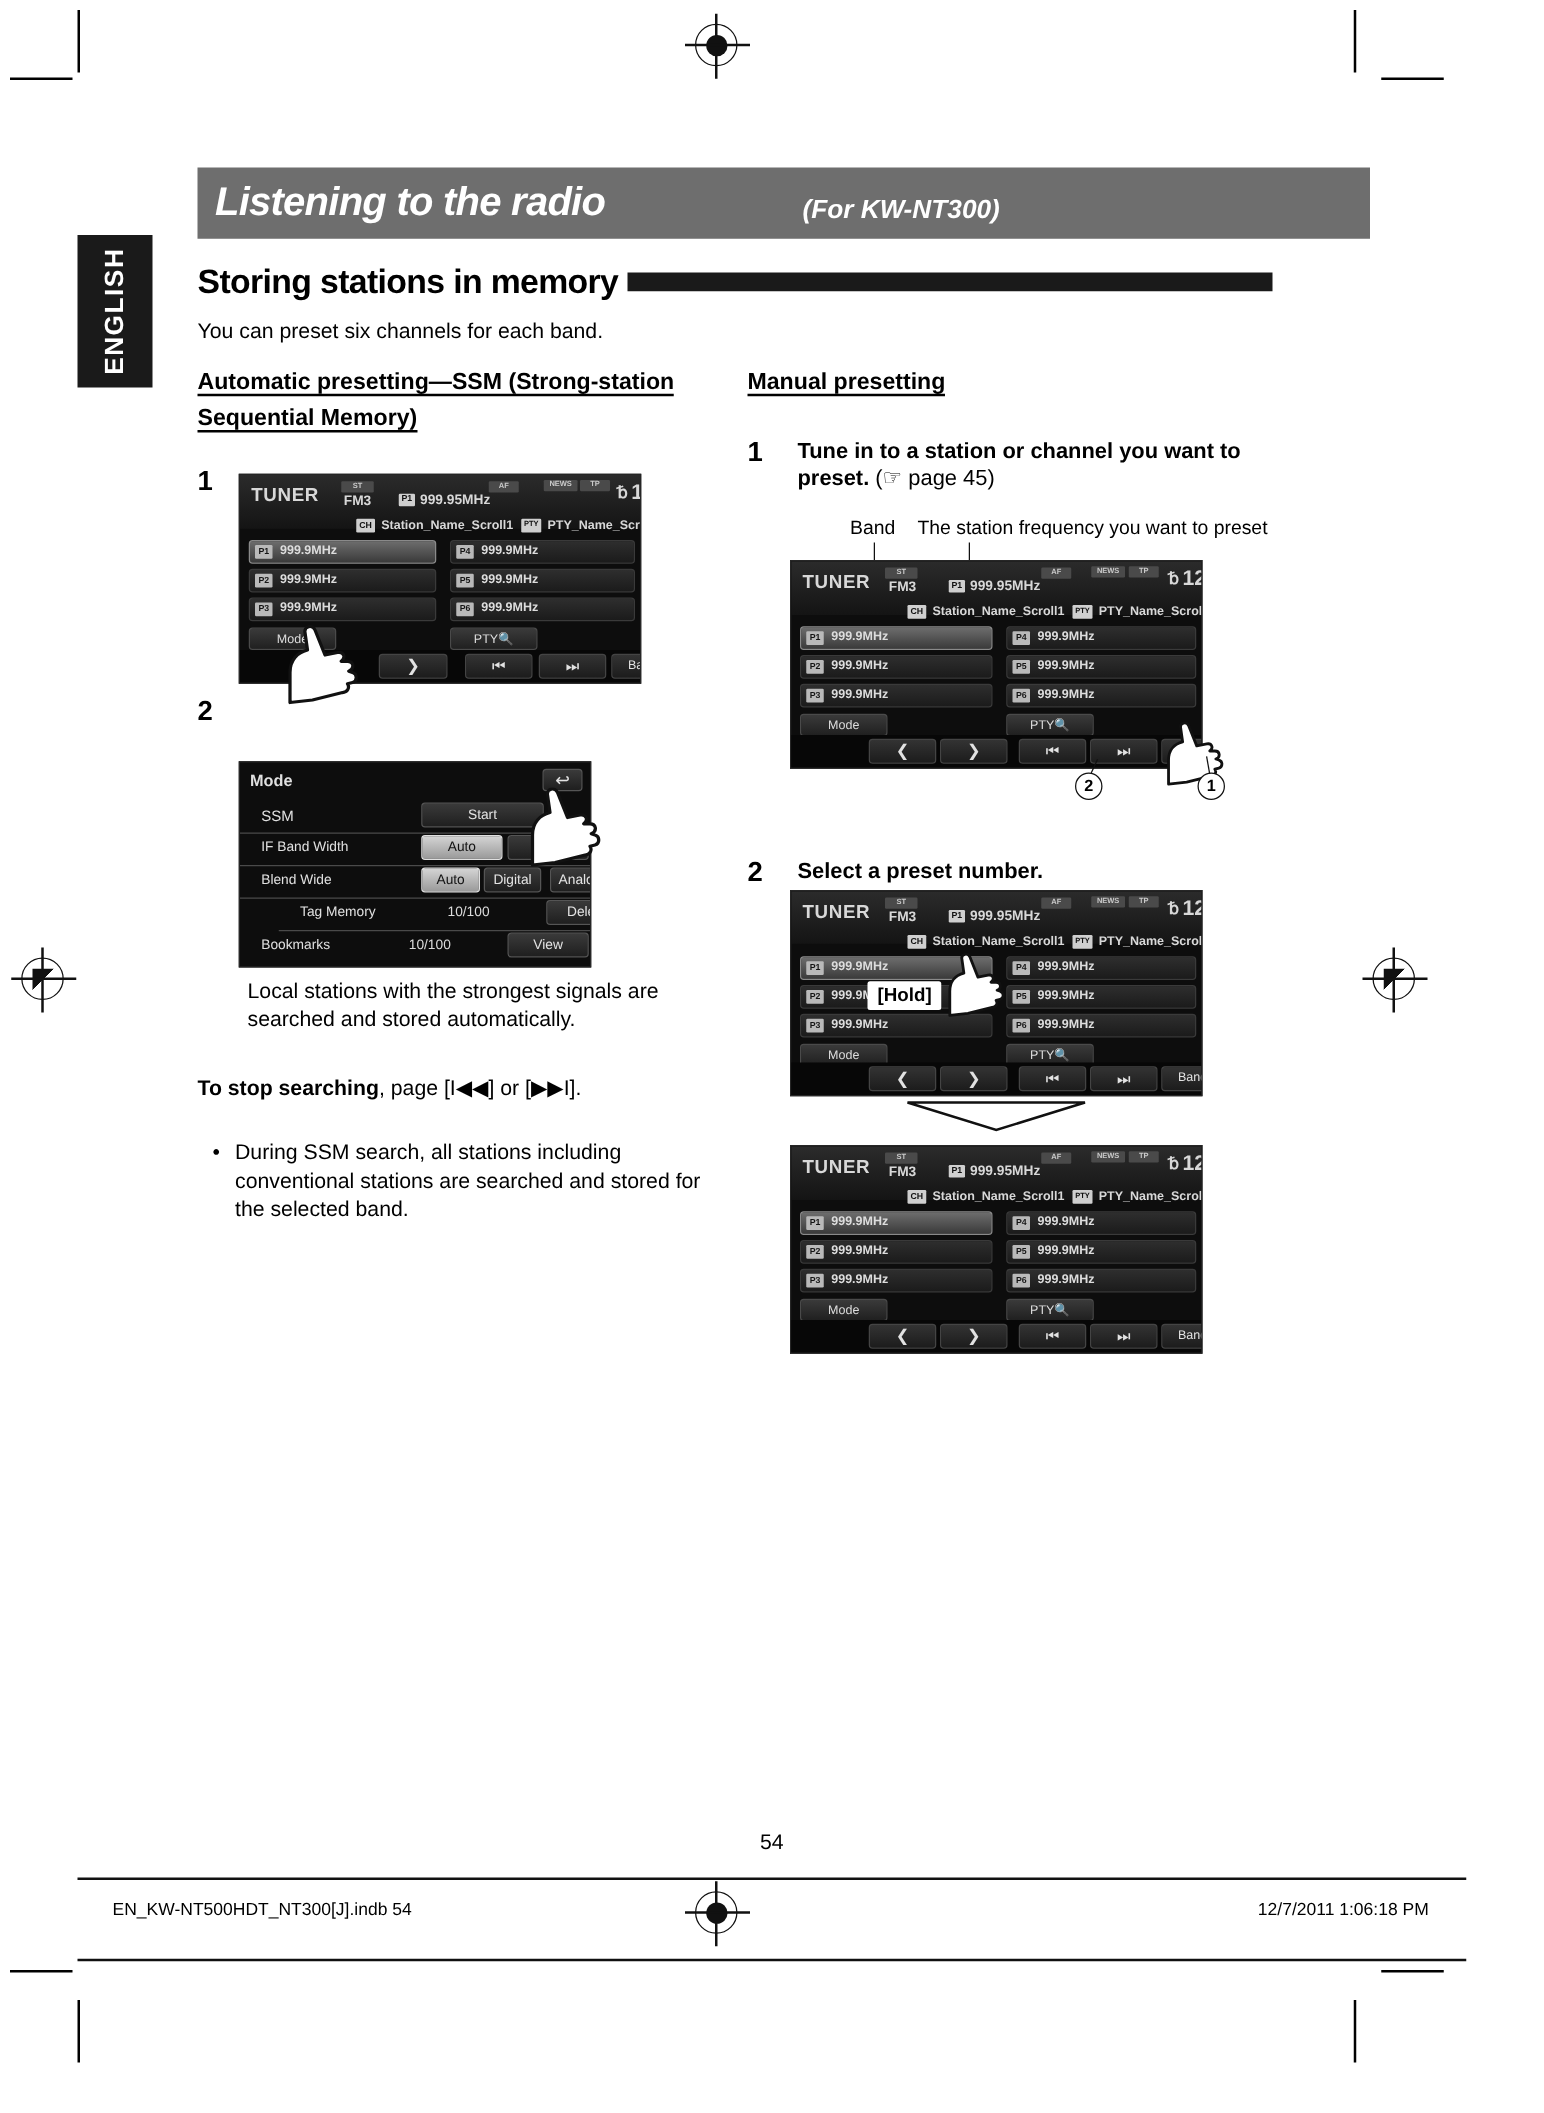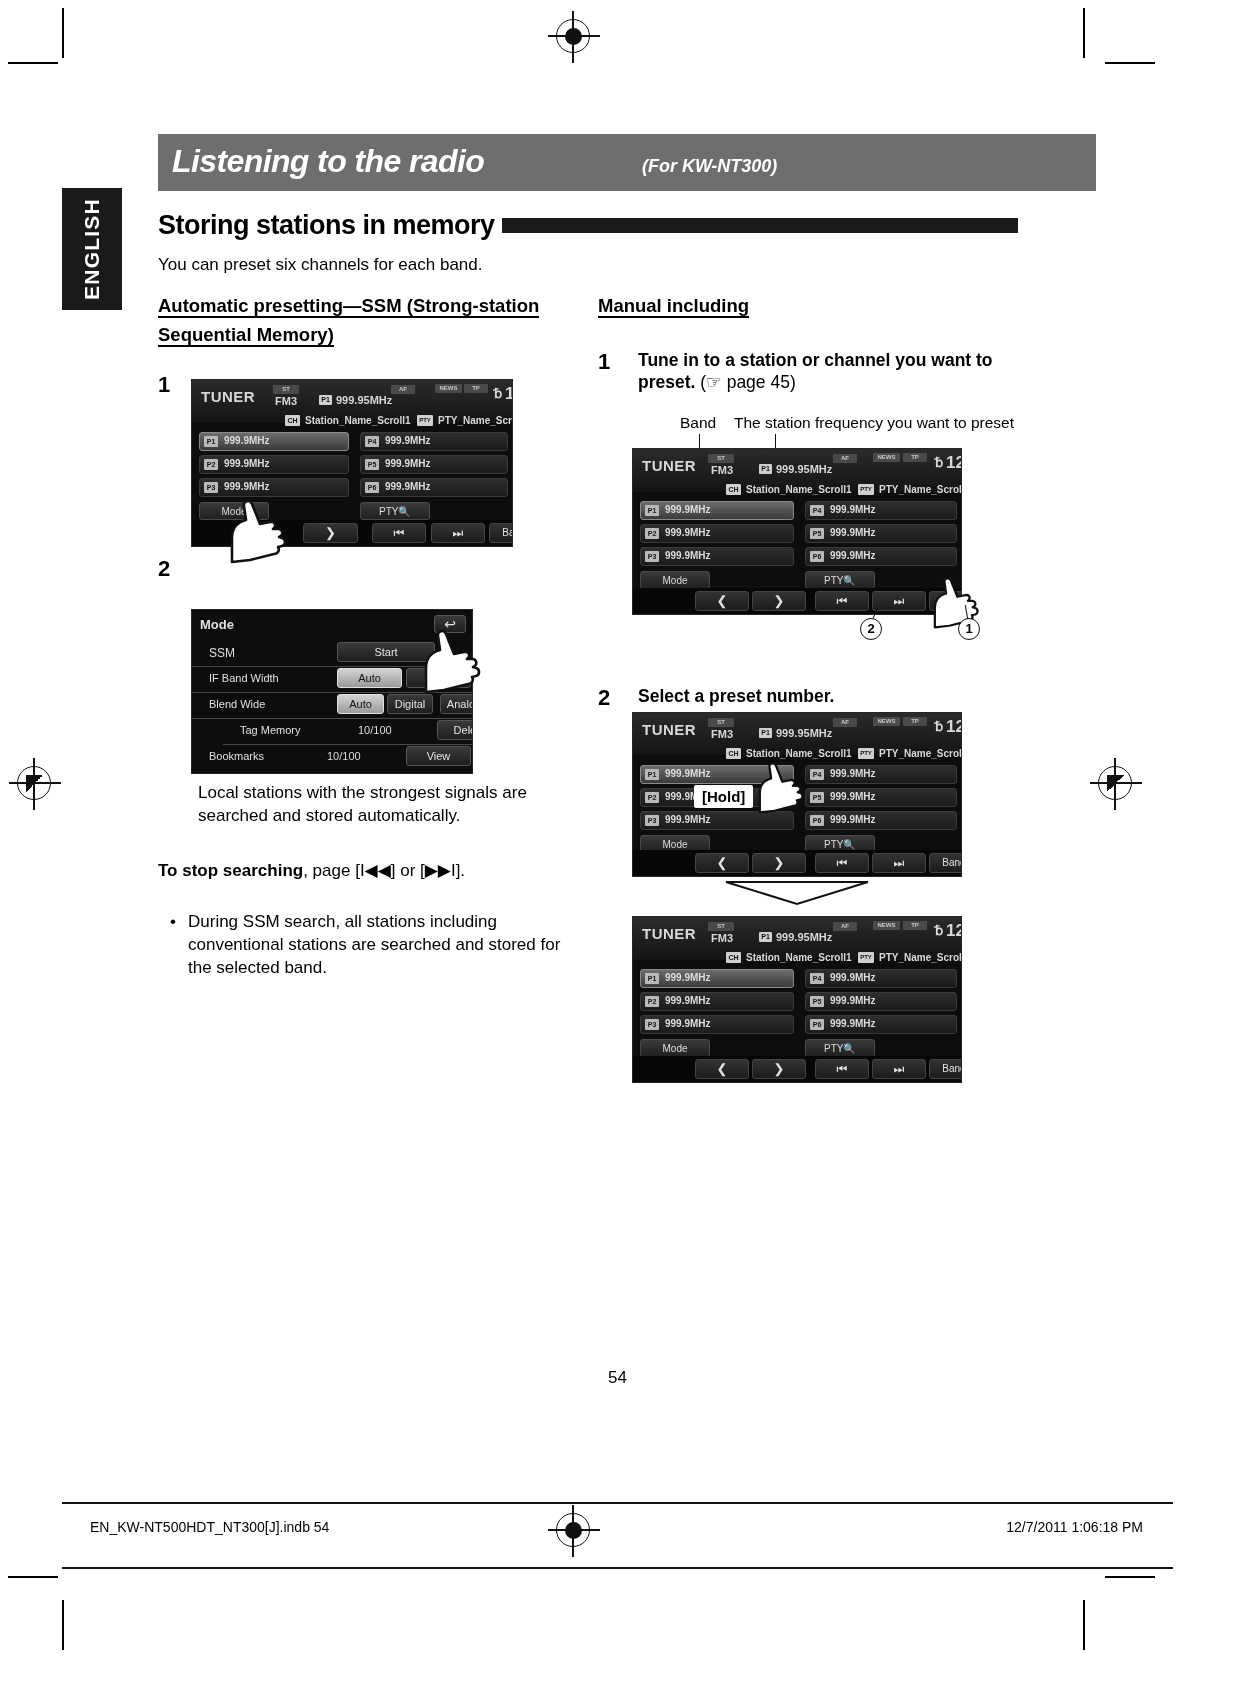--- a/index.html
+++ b/index.html
@@ -44,7 +44,7 @@
   }
   .hdr .t2{
     position:absolute;left:484px;top:22px;color:#fff;font-weight:bold;font-style:italic;
-    font-size:18px;font-family:"Liberation Sans", sans-serif;
+    font-size:21px;font-family:"Liberation Sans", sans-serif;
   }
 
   

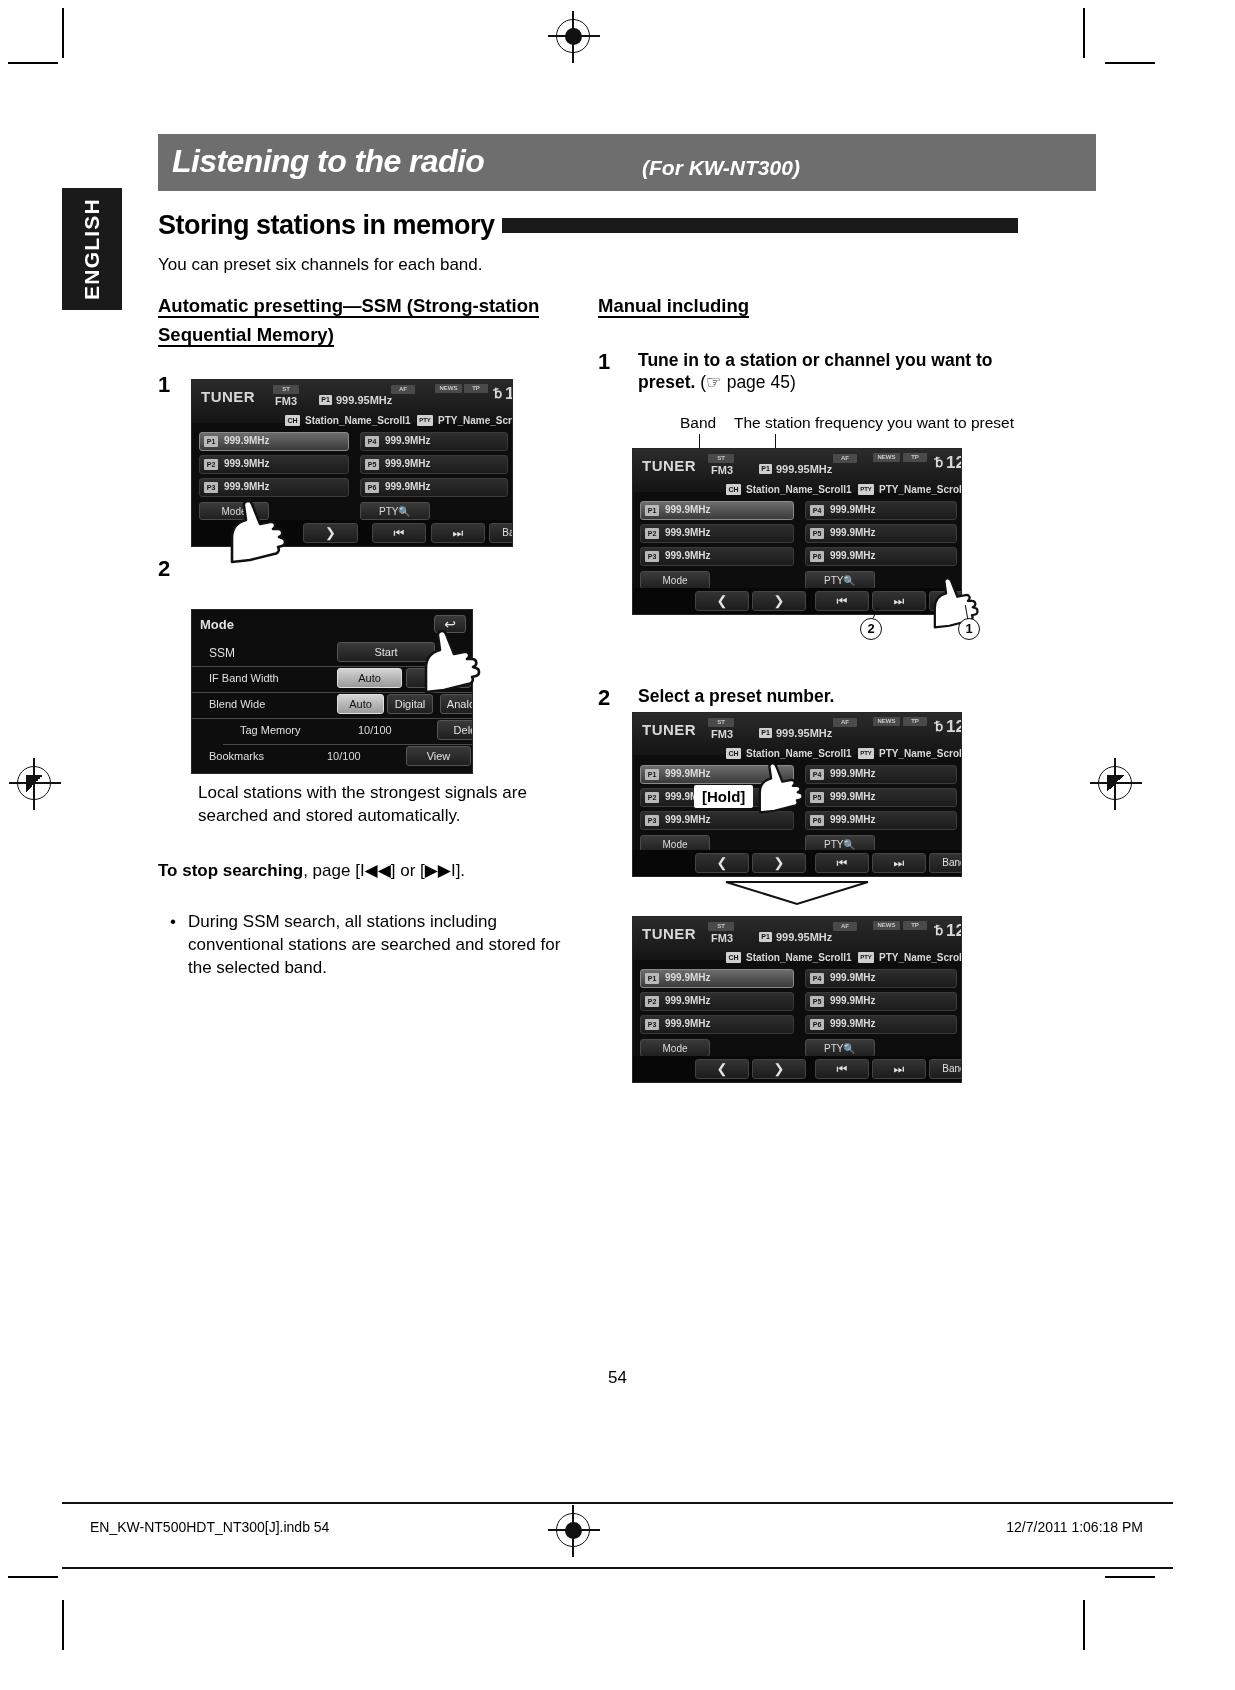--- a/index.html
+++ b/index.html
@@ -205,7 +205,7 @@
 
   <div class="colR">
     <div class="subwrap">
-      <h3 class="sub">Manual including</h3>
+      <h3 class="sub">Manual presetting</h3>
     </div>
 
     <div class="step" style="margin-top:28px;">

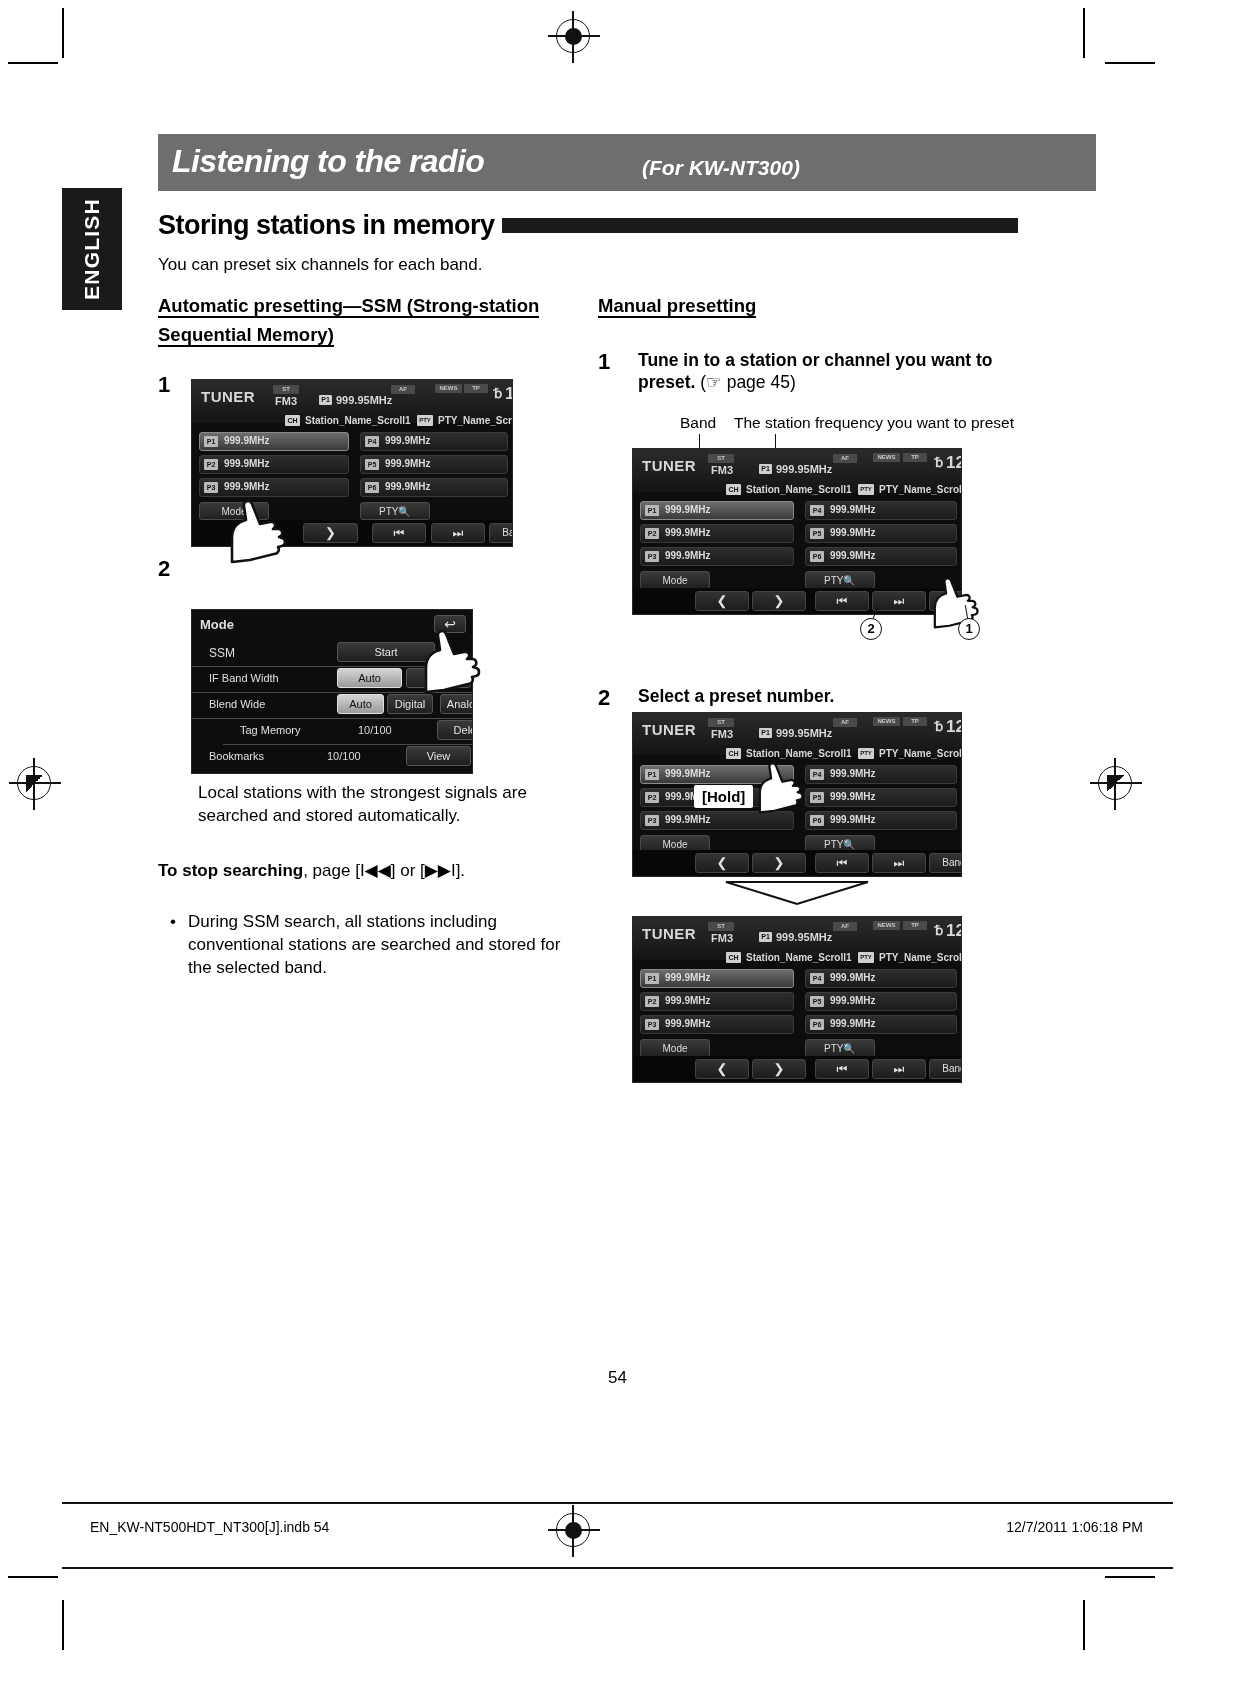--- a/index.html
+++ b/index.html
@@ -129,7 +129,7 @@
 
   .arrowdown{position:absolute;}
 
-  .pageno{position:absolute;left:0;right:0;top:1368px;text-align:center;font-size:17px;}
+  .pageno{position:absolute;left:0;right:0;top:1464px;text-align:center;font-size:17px;}
 
   .footline{position:absolute;left:62px;right:62px;top:1502px;height:1.5px;background:#111;}
   .footline2{position:absolute;left:62px;right:62px;top:1567px;height:1.5px;background:#111;}

